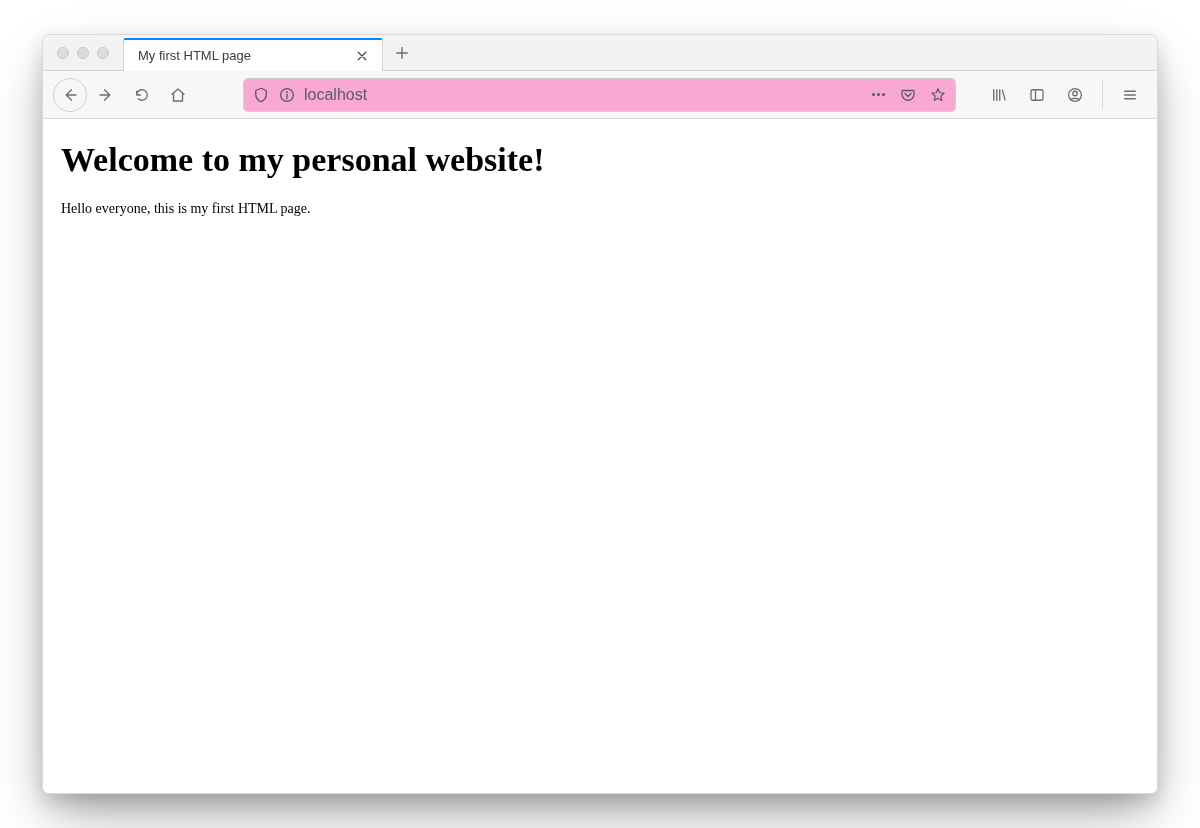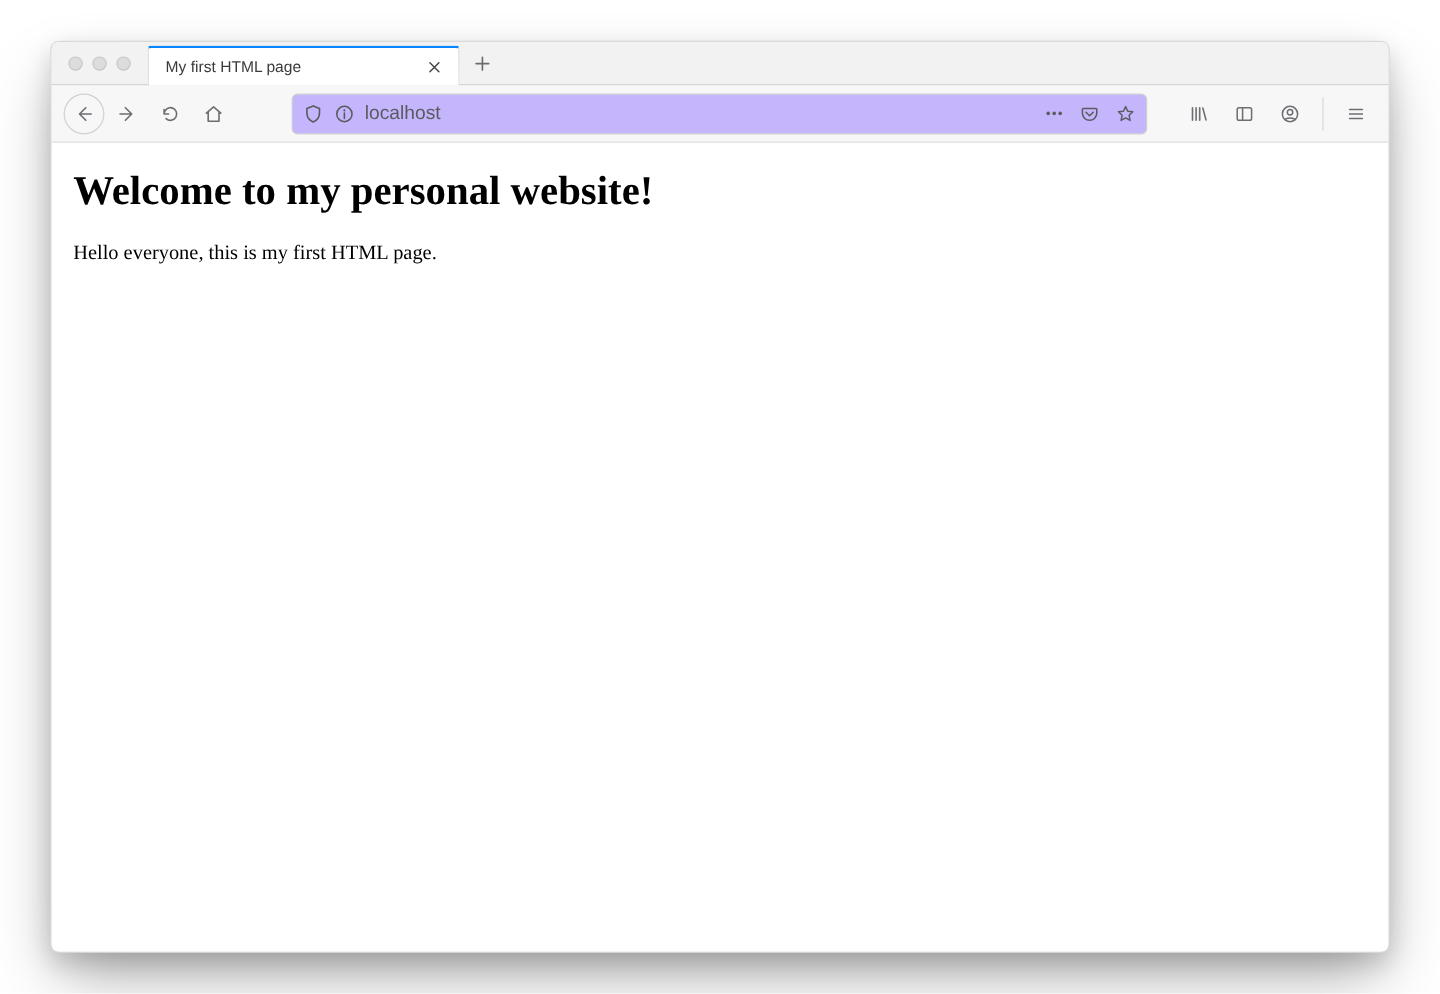--- a/index.html
+++ b/index.html
@@ -112,7 +112,7 @@
       flex: 1;
       margin: 0 8px;
       height: 34px;
-      background: #c4b5fd;
+      background: #f9a8d4;
       border: 1px solid #cfcfd2;
       border-radius: 5px;
       display: flex;

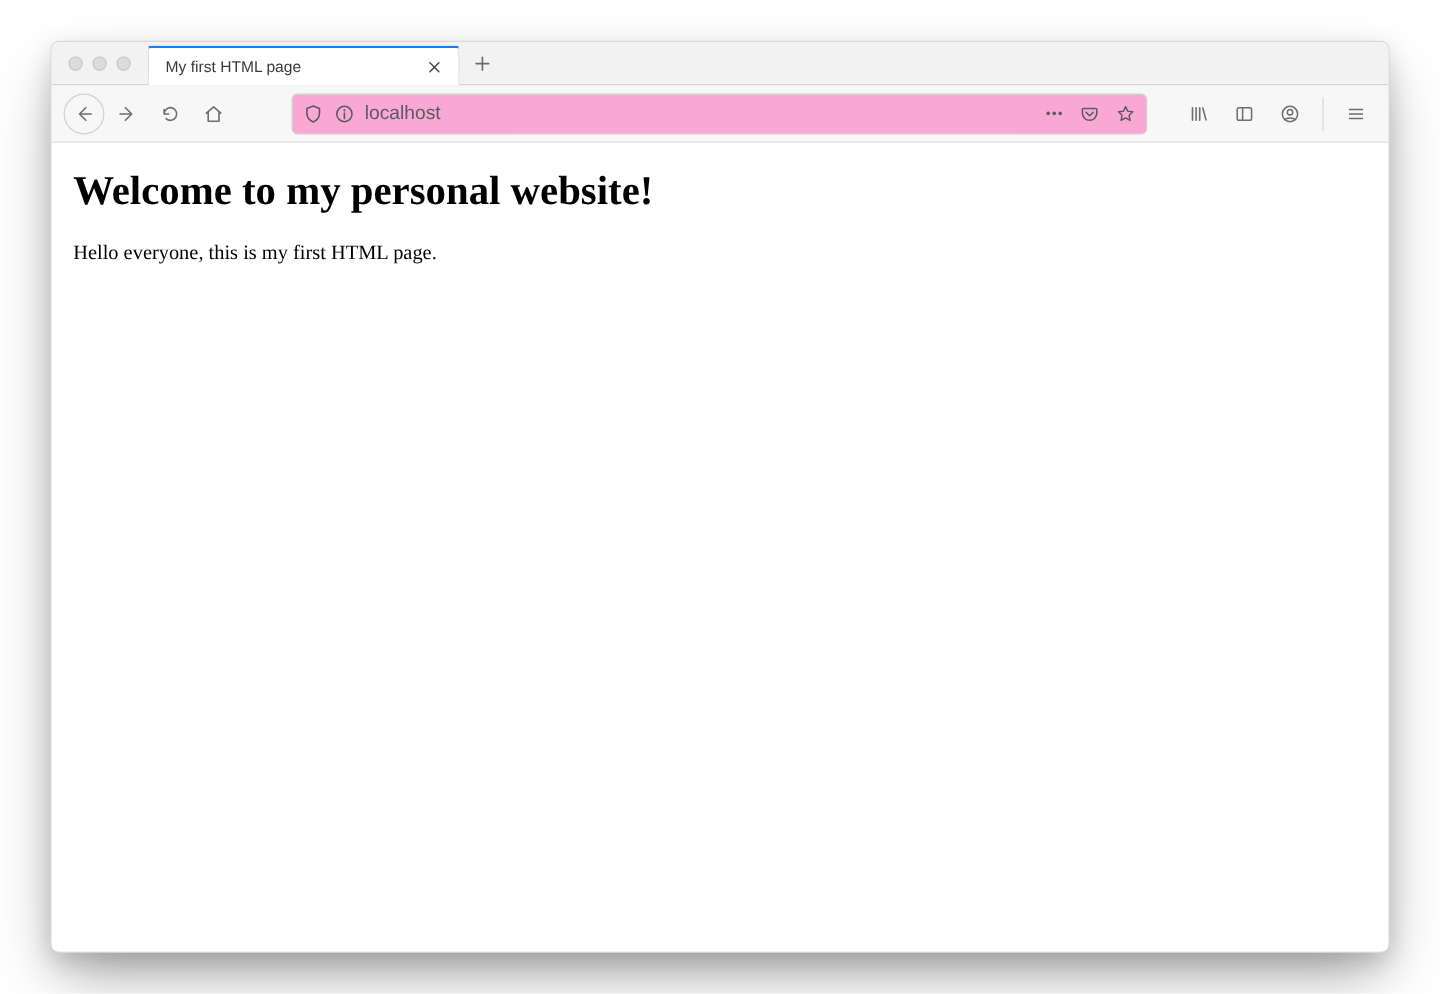--- a/index.html
+++ b/index.html
@@ -171,7 +171,7 @@
       margin-bottom: 22px;
     }
     .page-content p {
-      font-size: 17px;
+      font-size: 14px;
     }
     .ellipsis-dots {
       display: flex;

